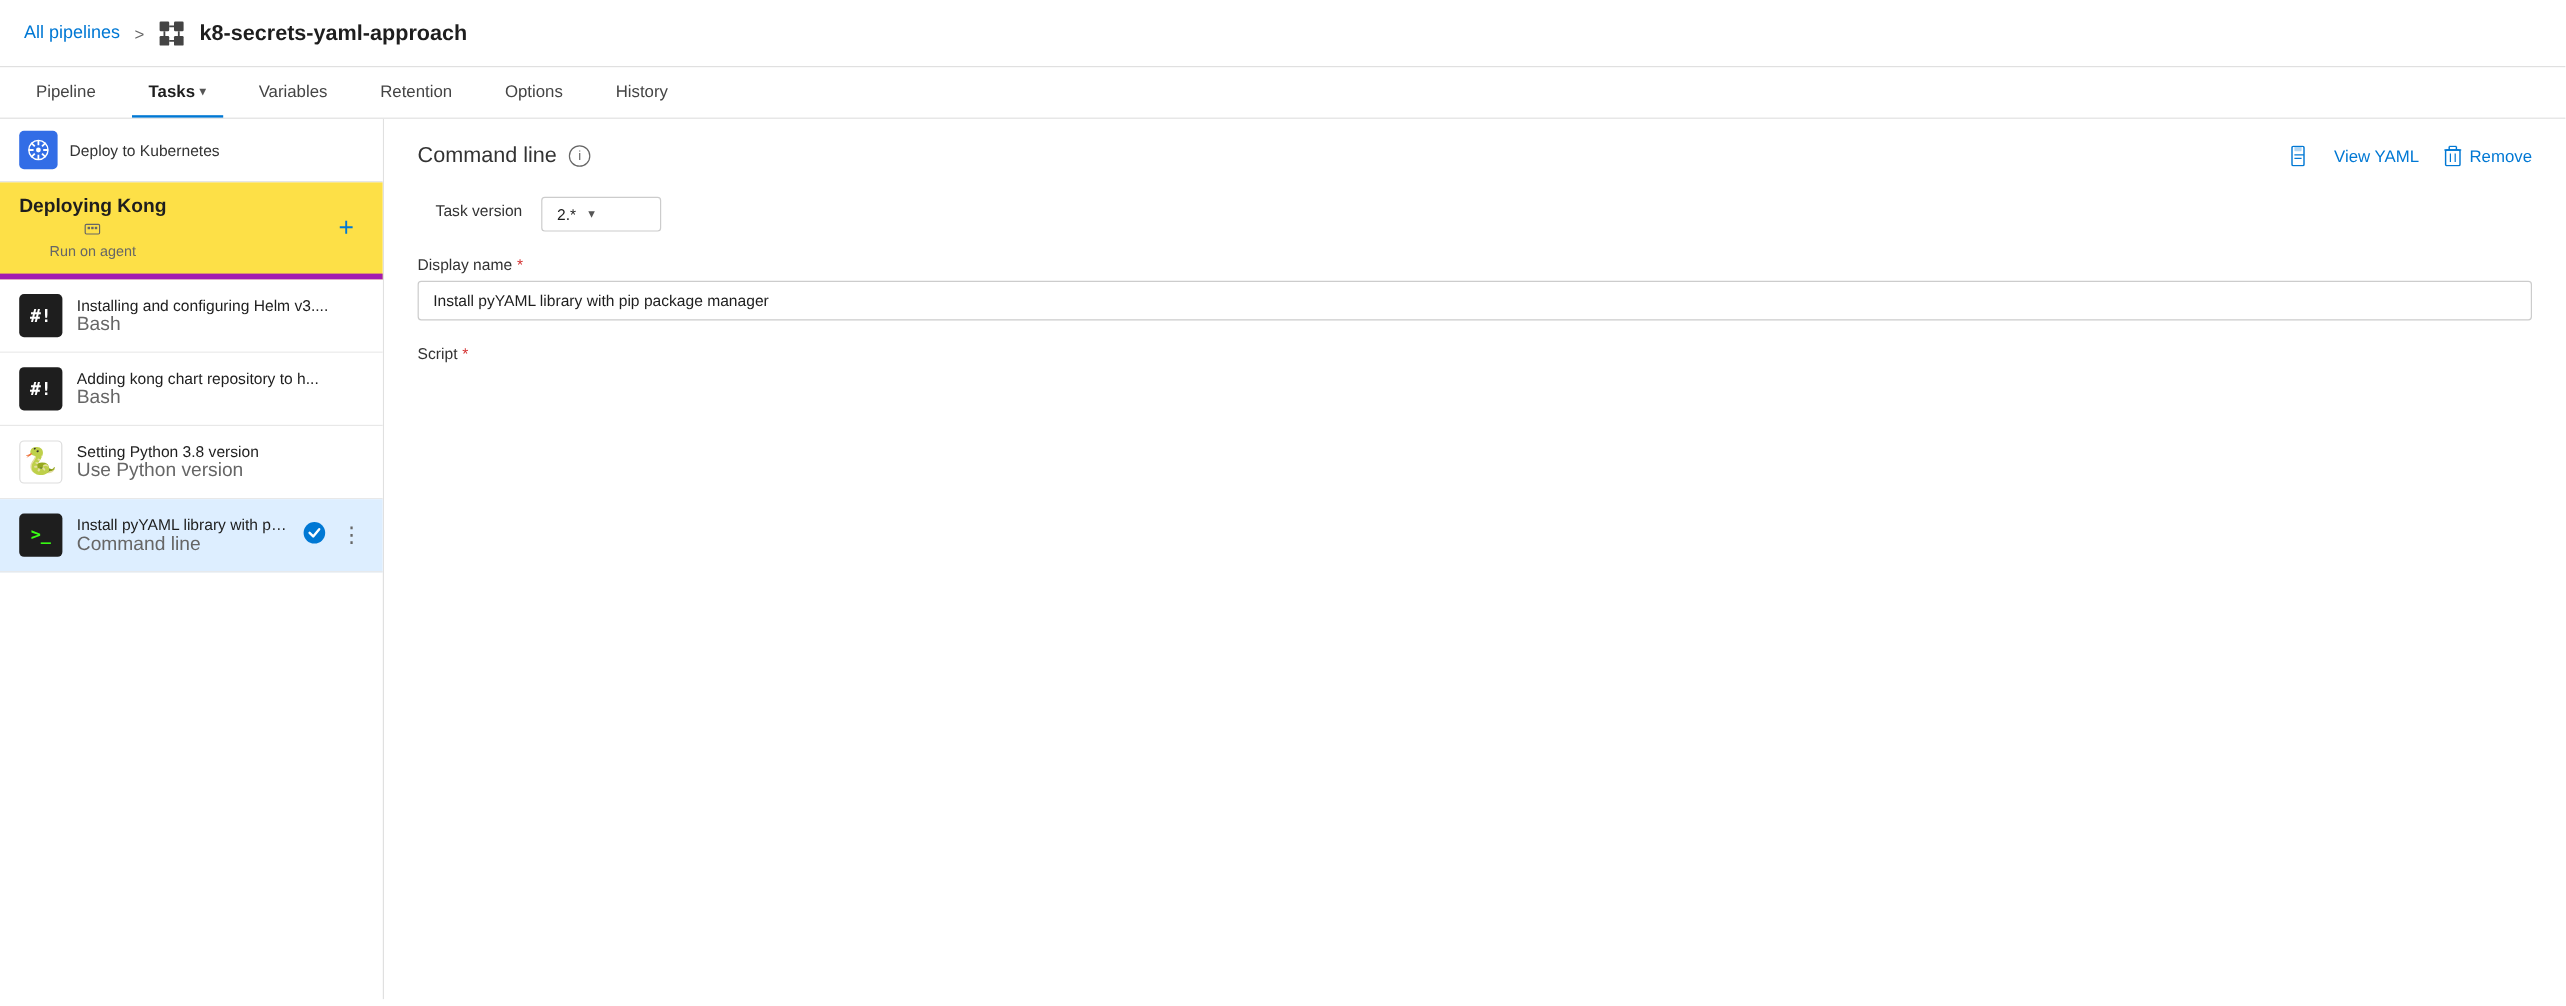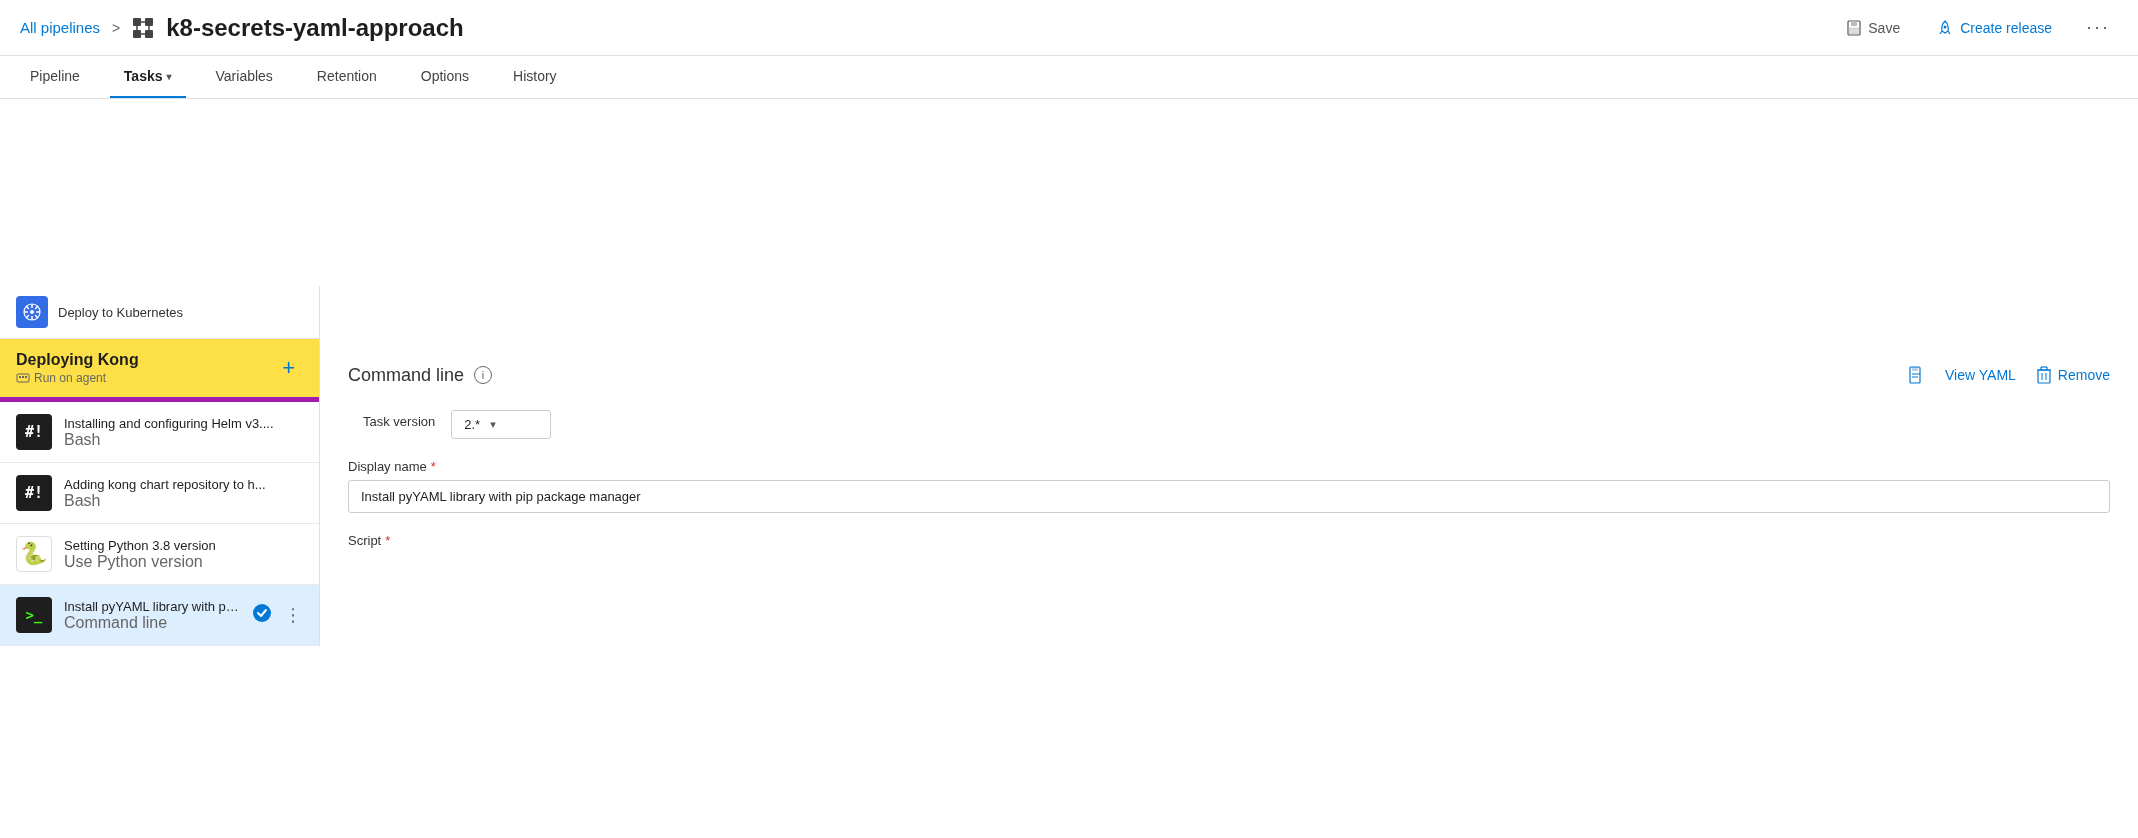--- a/index.html
+++ b/index.html
@@ -40,7 +40,7 @@
       margin-right: 4px;
     }
     .pipeline-title {
-      font-size: 24px;
+      font-size: 18px;
       font-weight: 600;
       color: #1e1e1e;
     }

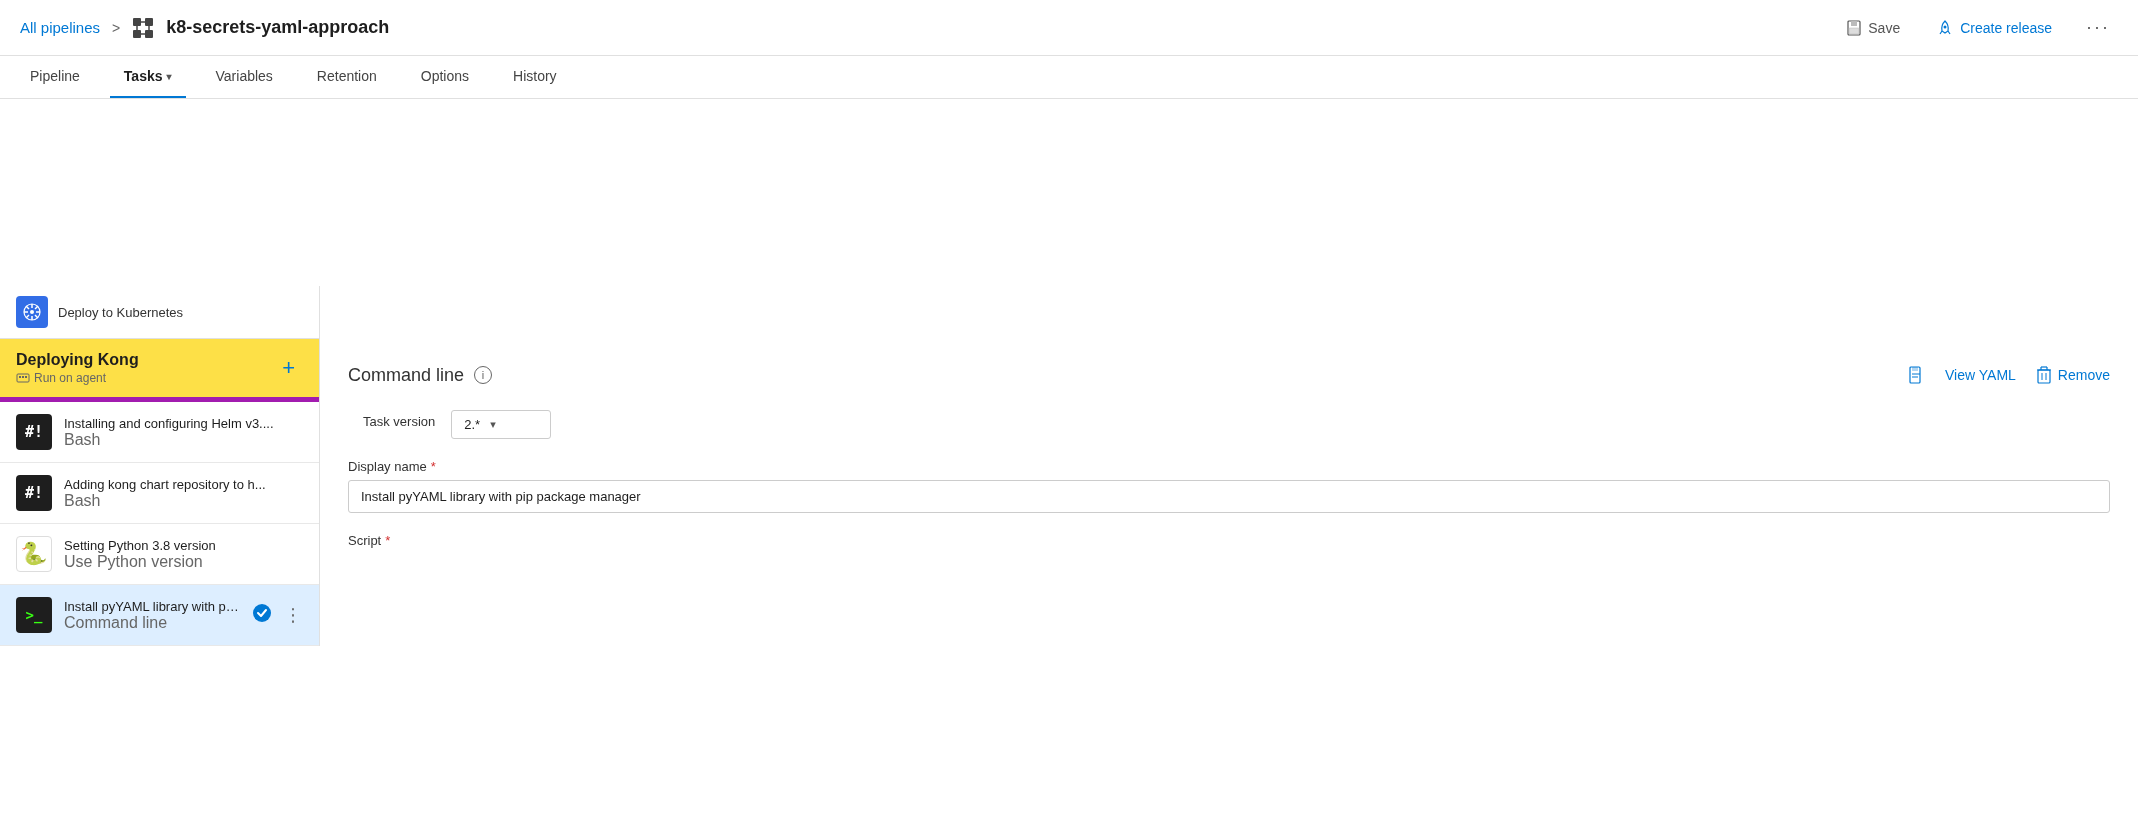--- a/index.html
+++ b/index.html
@@ -403,26 +403,6 @@
       </svg>
     </span>
     <span class="pipeline-title">k8-secrets-yaml-approach</span>
-  </div>
-  <div class="header-right">
-    <button class="btn-save">
-      <svg width="16" height="16" viewBox="0 0 16 16" fill="none">
-        <rect x="2" y="1" width="12" height="14" rx="1" stroke="#555" stroke-width="1.2" fill="none"></rect>
-        <rect x="5" y="1" width="6" height="5" rx="0.5" fill="#bbb"></rect>
-        <rect x="3" y="8" width="10" height="6" rx="0.5" fill="#ddd" stroke="#bbb" stroke-width="0.5"></rect>
-      </svg>
-      <span>Save</span>
-    </button>
-    <button class="btn-create-release">
-      <svg width="18" height="18" viewBox="0 0 18 18" fill="none">
-        <path d="M9 2C11 4 13 7 12 12L9 14L6 12C5 7 7 4 9 2Z" stroke="#0078d4" stroke-width="1.2" fill="none"></path>
-        <circle cx="9" cy="8" r="1.5" fill="#0078d4"></circle>
-        <path d="M6 12L4 15" stroke="#0078d4" stroke-width="1.2"></path>
-        <path d="M12 12L14 15" stroke="#0078d4" stroke-width="1.2"></path>
-      </svg>
-      <span>Create release</span>
-    </button>
-    <button class="btn-more">···</button>
   </div>
 </div>
 

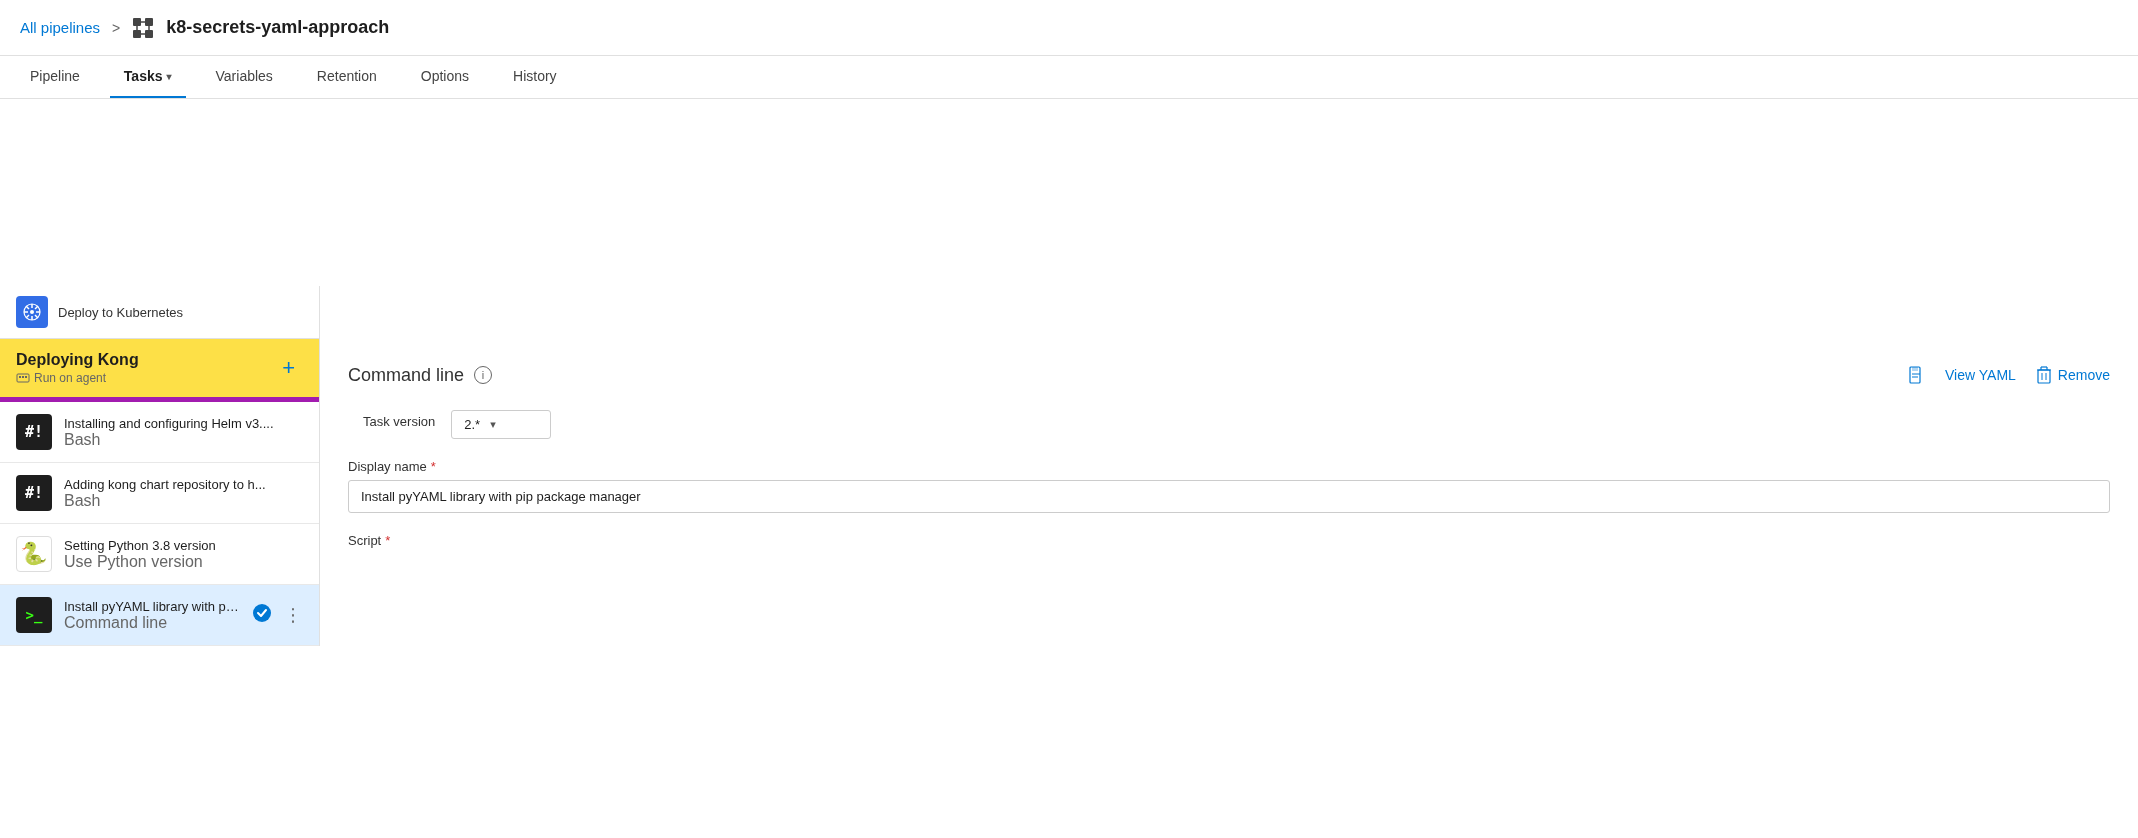--- a/index.html
+++ b/index.html
@@ -115,7 +115,6 @@
       display: flex;
       height: calc(838px - 56px - 48px);
       overflow: hidden;
-      align-items: center;
     }
 
     

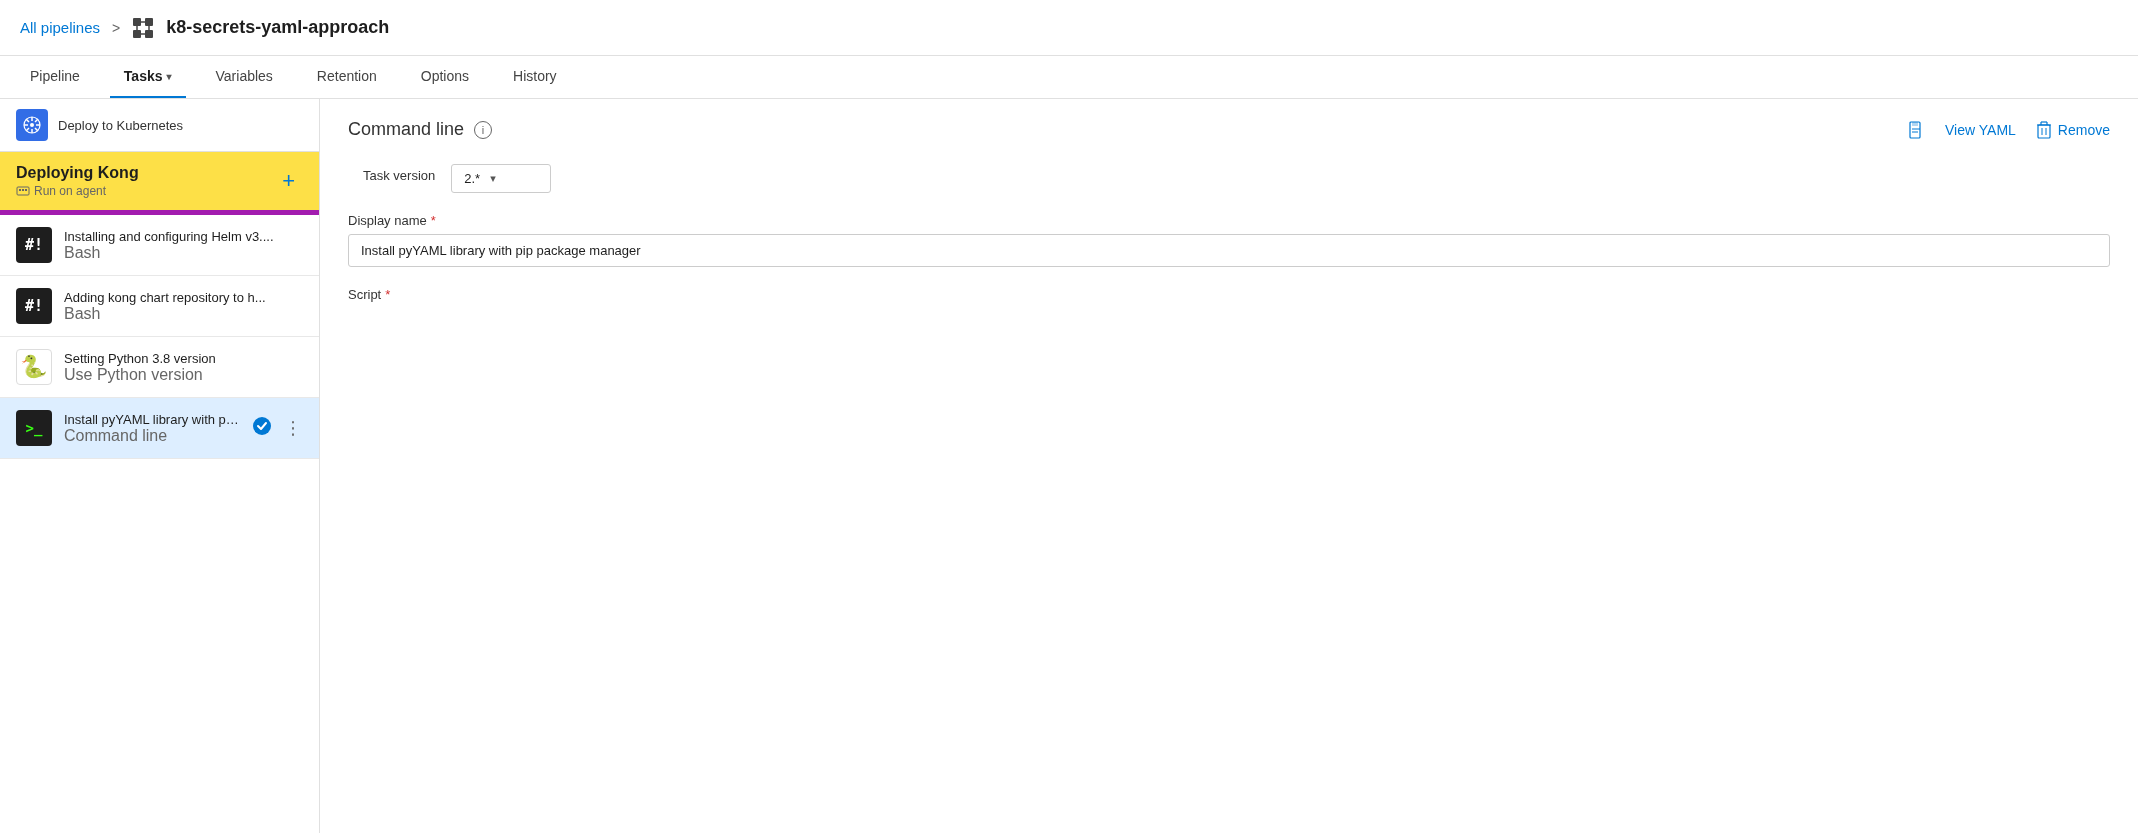--- a/index.html
+++ b/index.html
@@ -172,6 +172,7 @@
       align-items: center;
       gap: 4px;
       margin-top: 2px;
+      flex-direction: column;
     }
     .btn-add-task {
       background: none;

